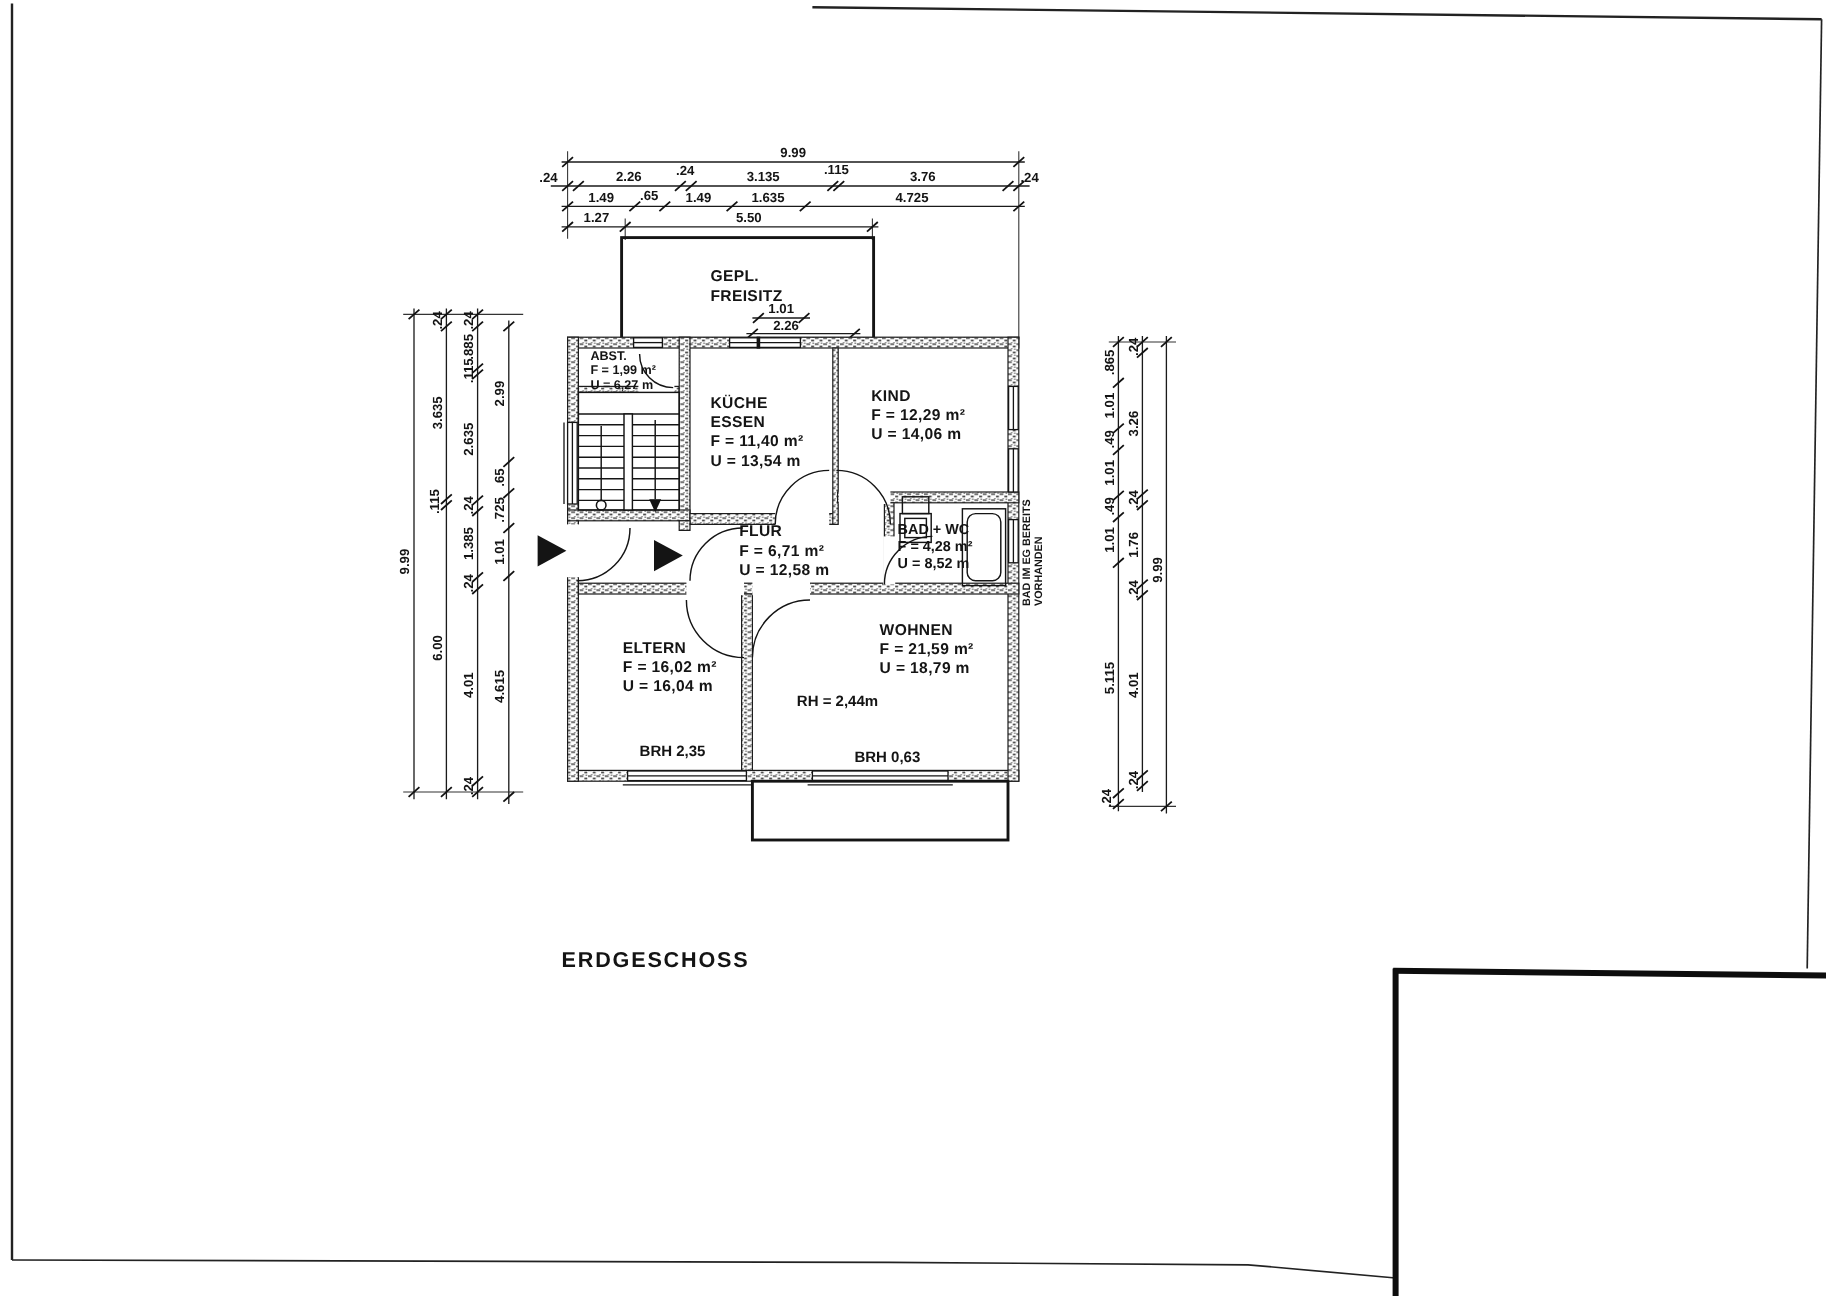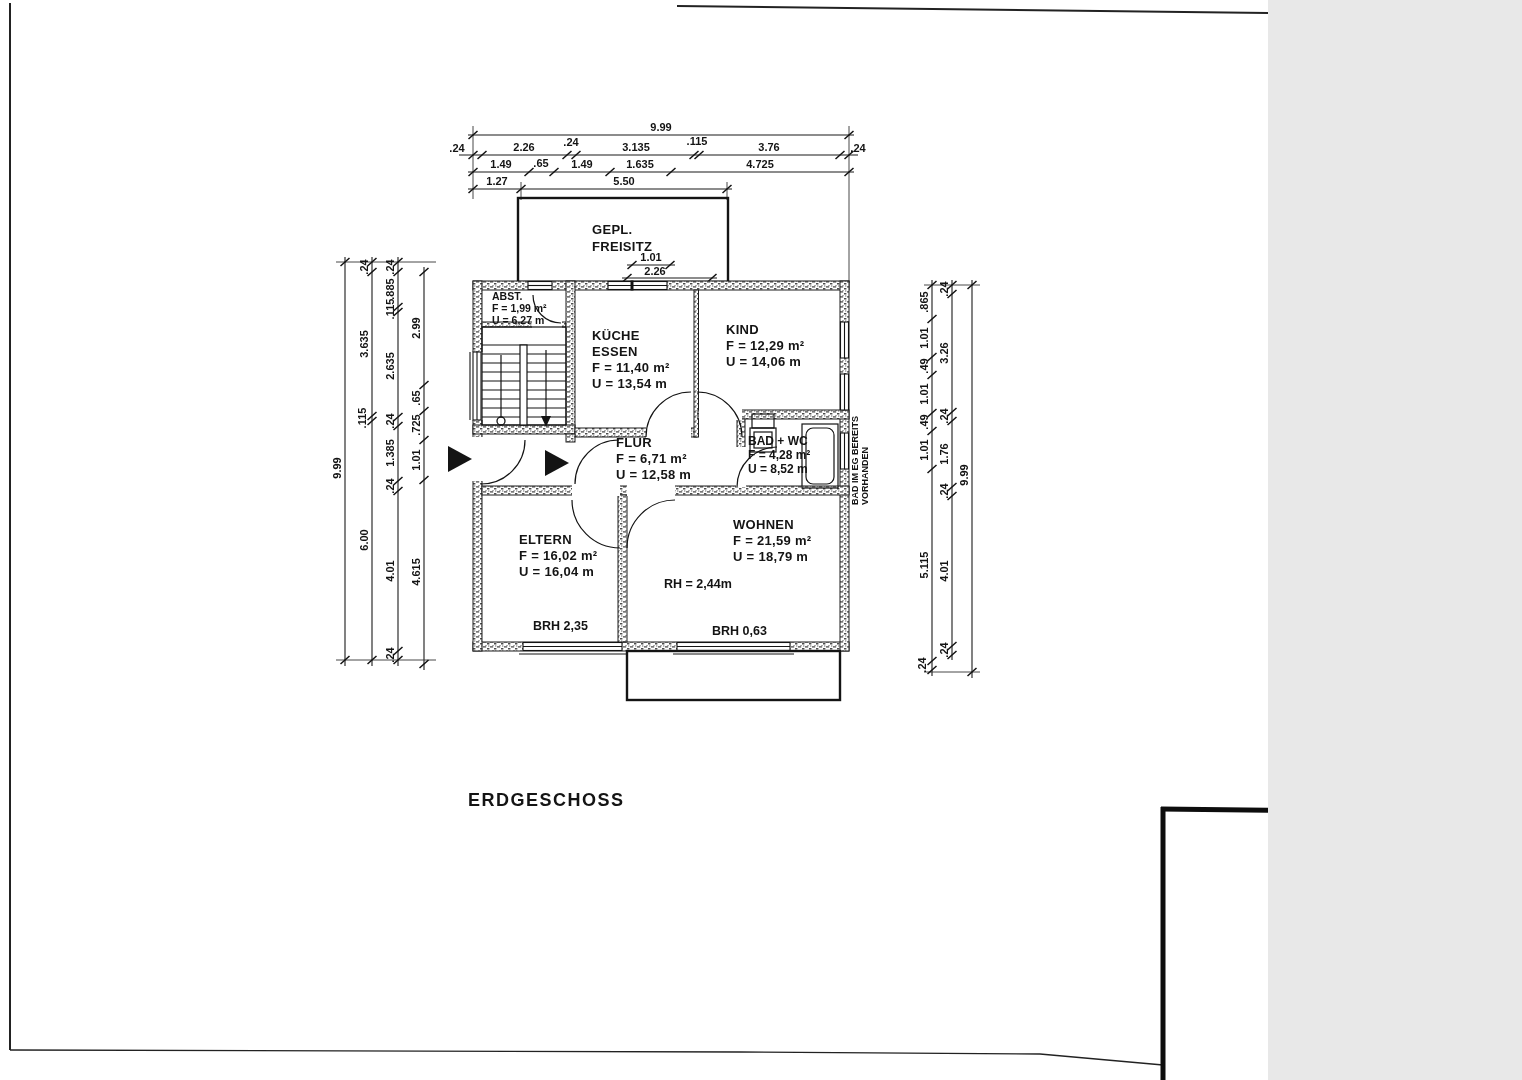--- a/index.html
+++ b/index.html
@@ -3,7 +3,7 @@
 <meta charset="utf-8">
 <style>
   html,body{margin:0;padding:0;background:#e8e8e8;}
-  #page{position:relative;width:1268px;height:1080px;background:#ffffff;overflow:hidden;
+  #page{position:relative;width:1522px;height:1080px;background:#ffffff;overflow:hidden;
         font-family:"Liberation Sans",sans-serif;}
   svg{position:absolute;left:0;top:0;}
   text{fill:#141414;}

